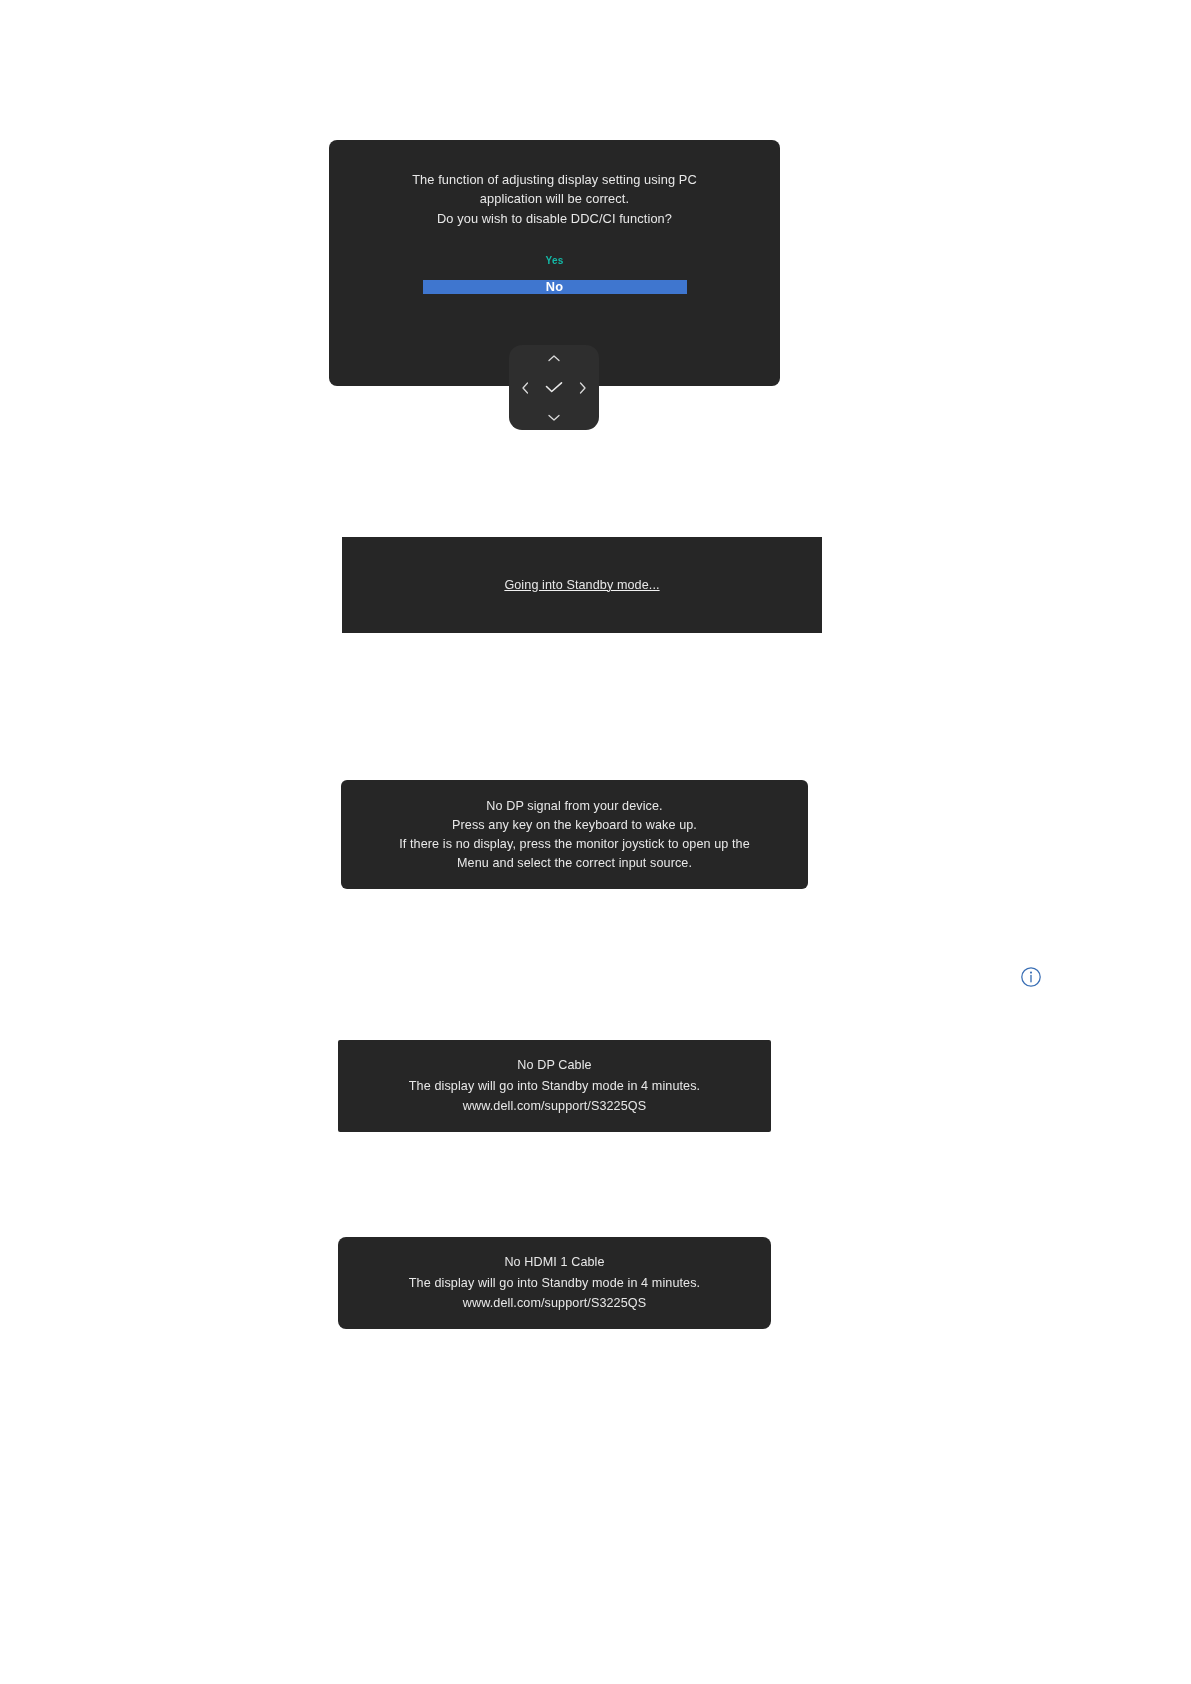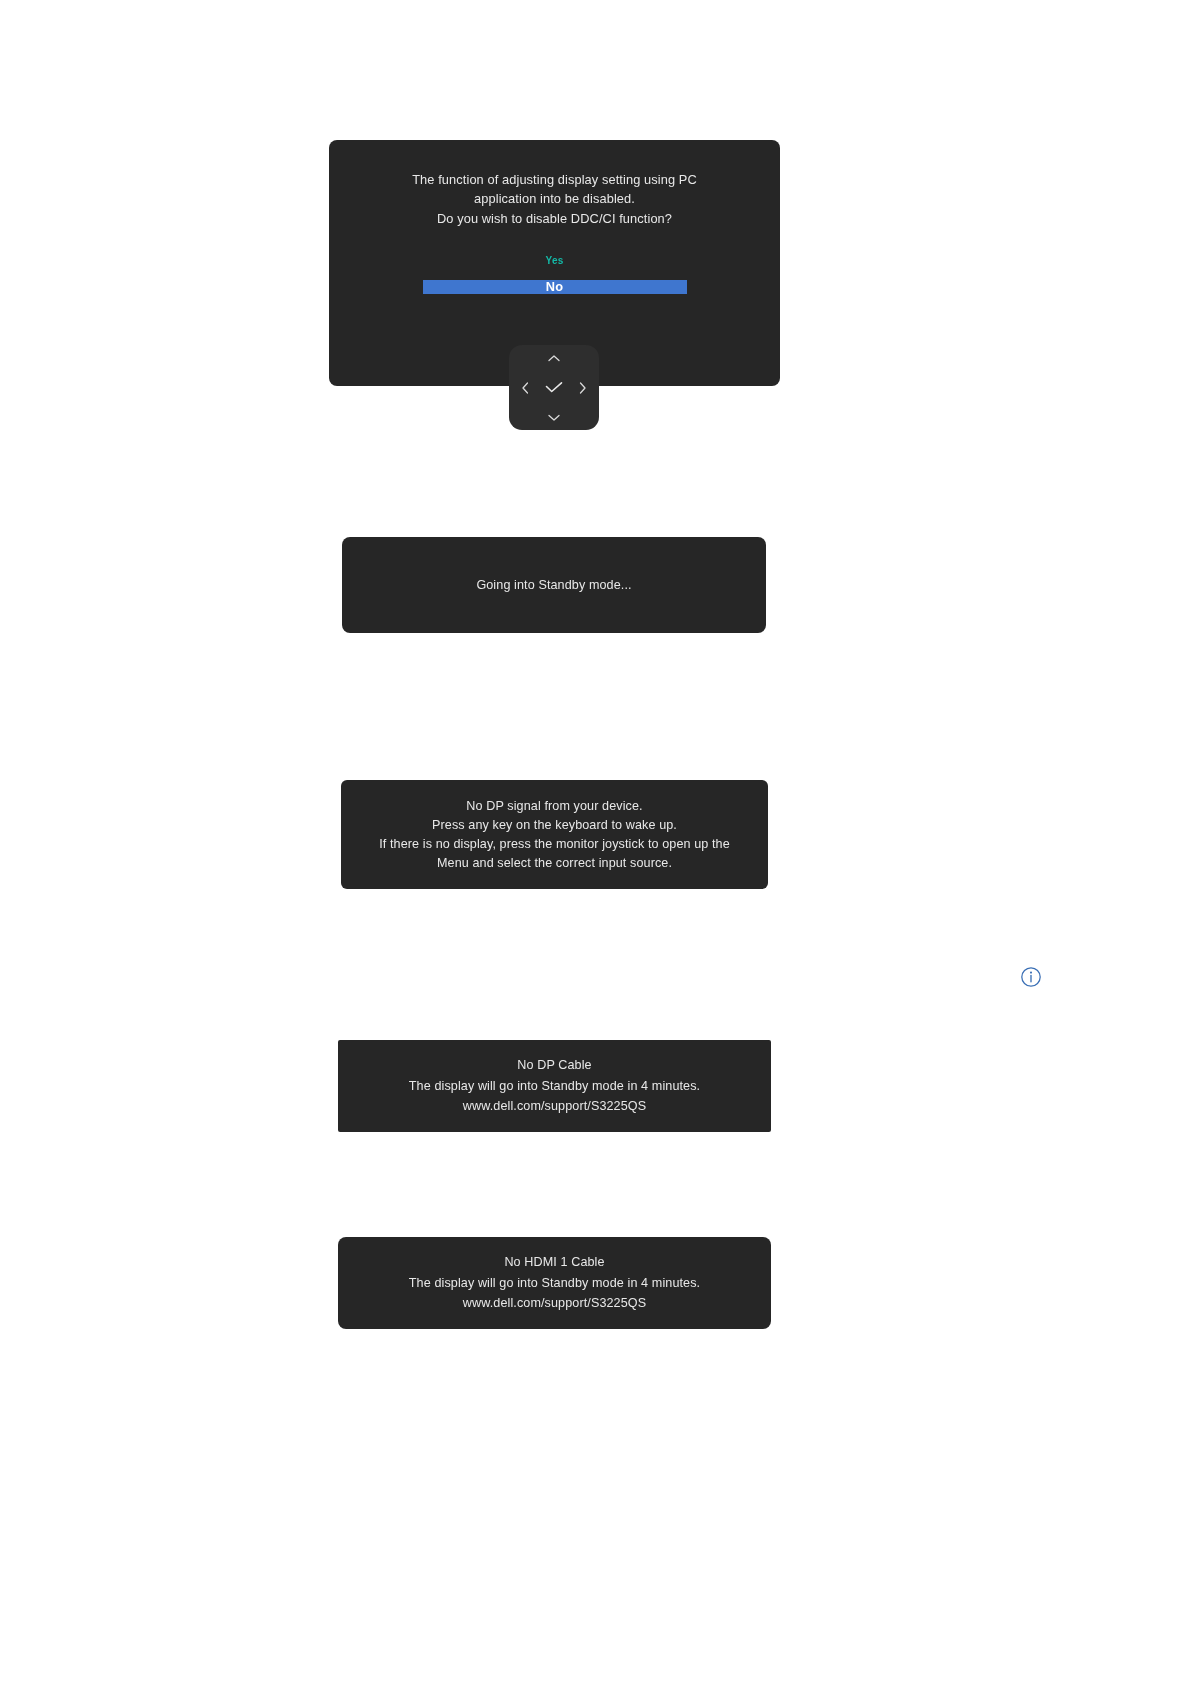--- a/index.html
+++ b/index.html
@@ -158,7 +158,7 @@
 
   <div class="osd-box" id="ddcci-box">
     <div class="osd-line">The function of adjusting display setting using PC</div>
-    <div class="osd-line">application into be disabled.</div>
+    <div class="osd-line">application will be correct.</div>
     <div class="osd-line">Do you wish to disable DDC/CI function?</div>
     <div class="osd-choice-yes">Yes</div>
     <div class="osd-choice-no">No</div>

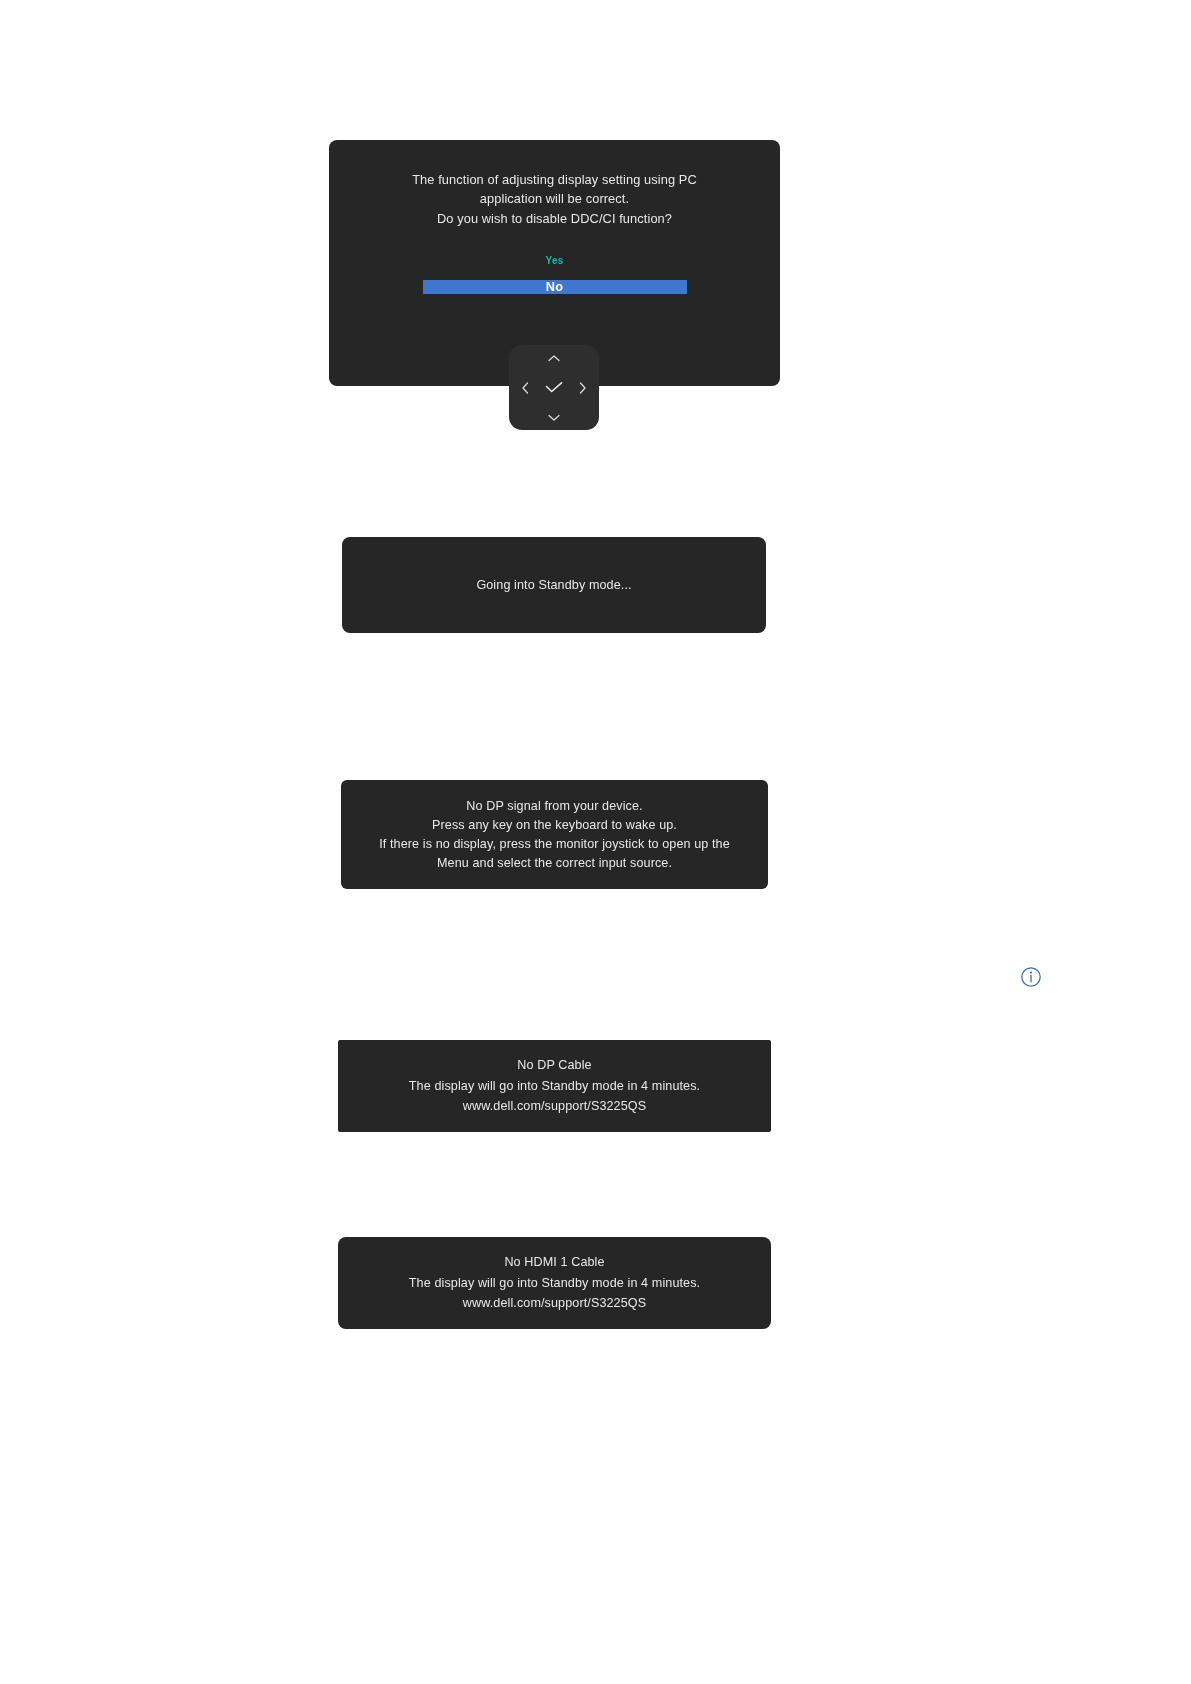--- a/index.html
+++ b/index.html
@@ -106,9 +106,10 @@
   #standby-box {
     left: 342px;
     top: 537px;
-    width: 424px;
+    width: 480px;
     height: 96px;
-    border-radius: 8px;
+    border-radius: 0;
+    text-decoration: underline;
   }
 
   

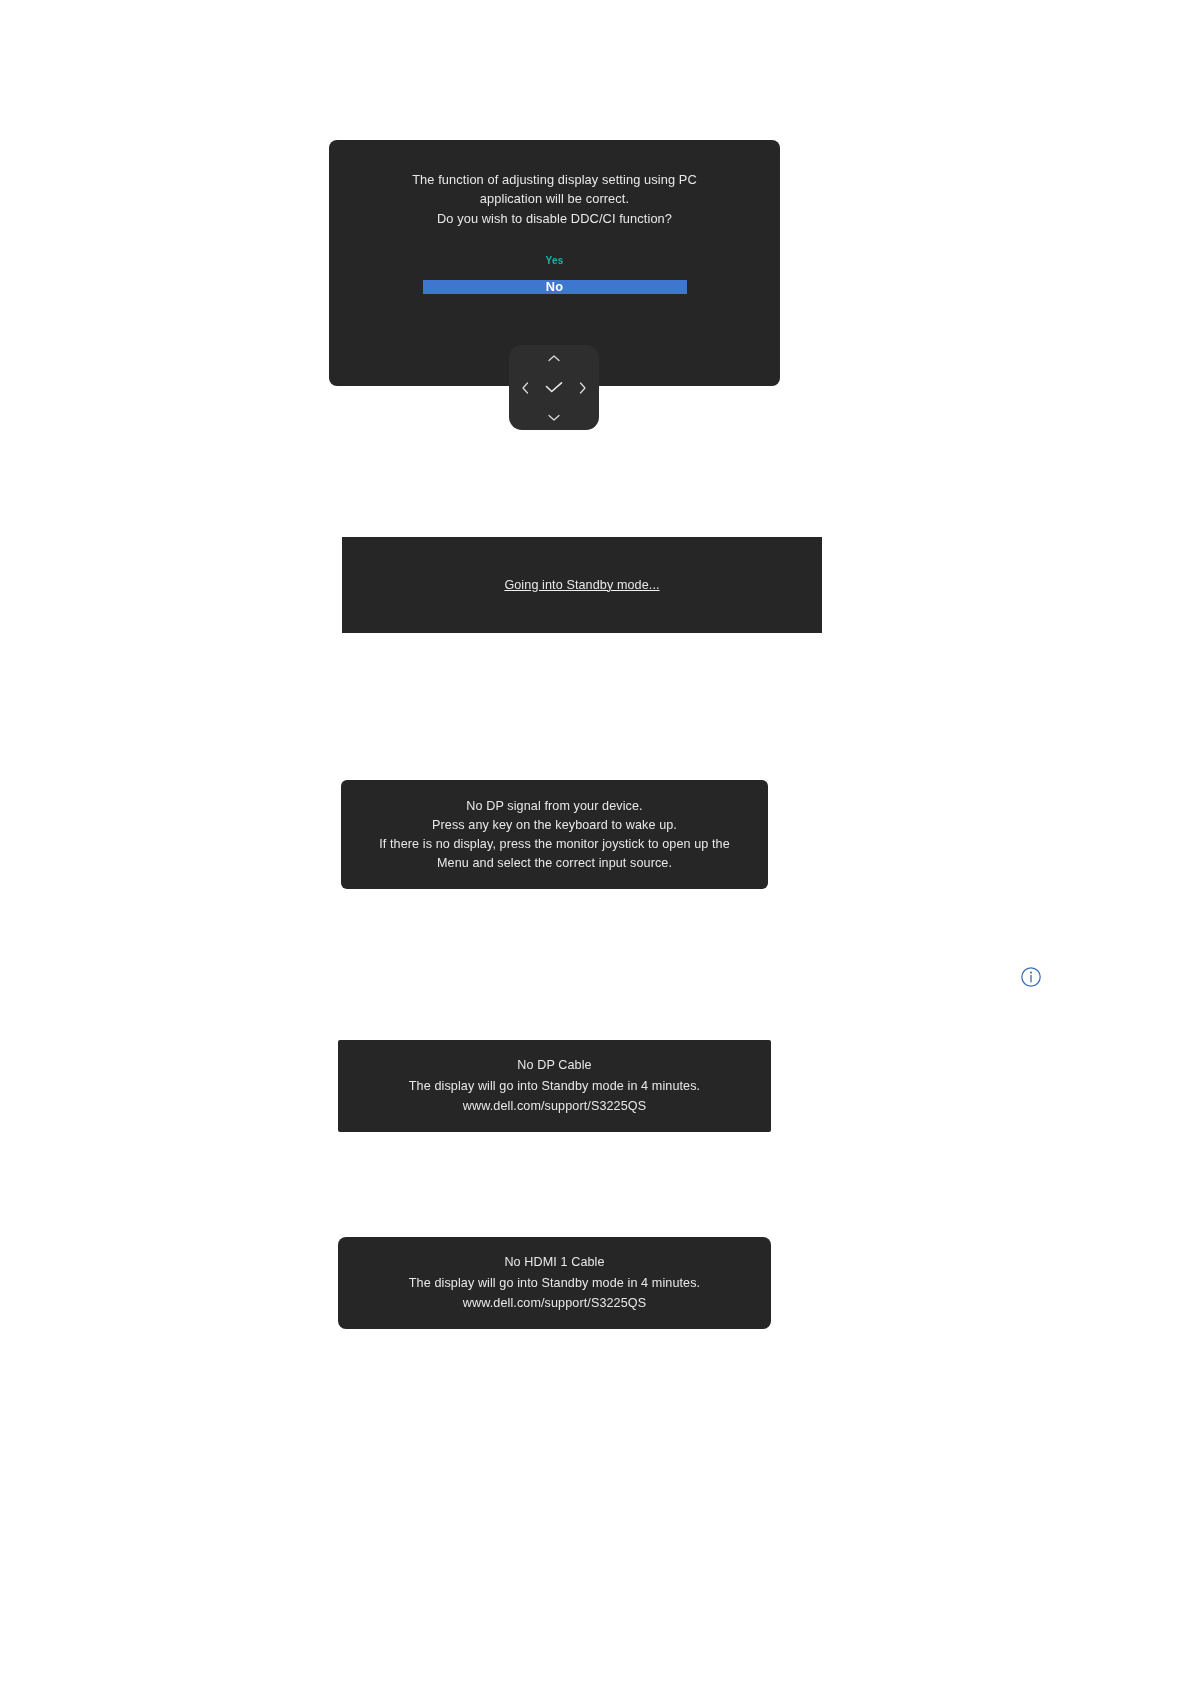--- a/index.html
+++ b/index.html
@@ -116,7 +116,7 @@
   #nodpsignal-box {
     left: 341px;
     top: 780px;
-    width: 427px;
+    width: 467px;
     height: 109px;
     border-radius: 6px;
   }

